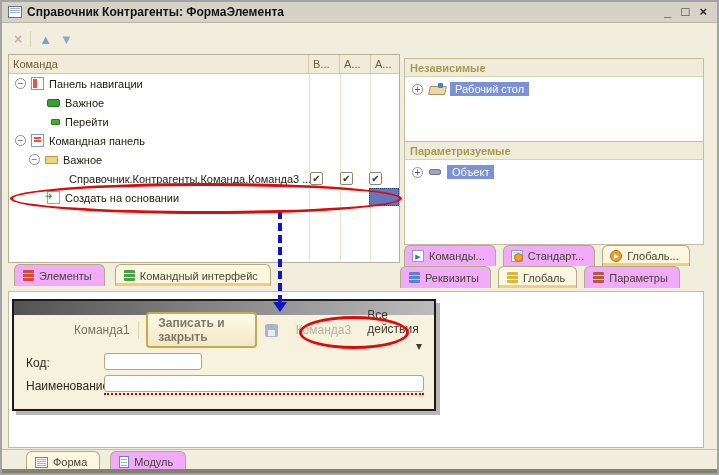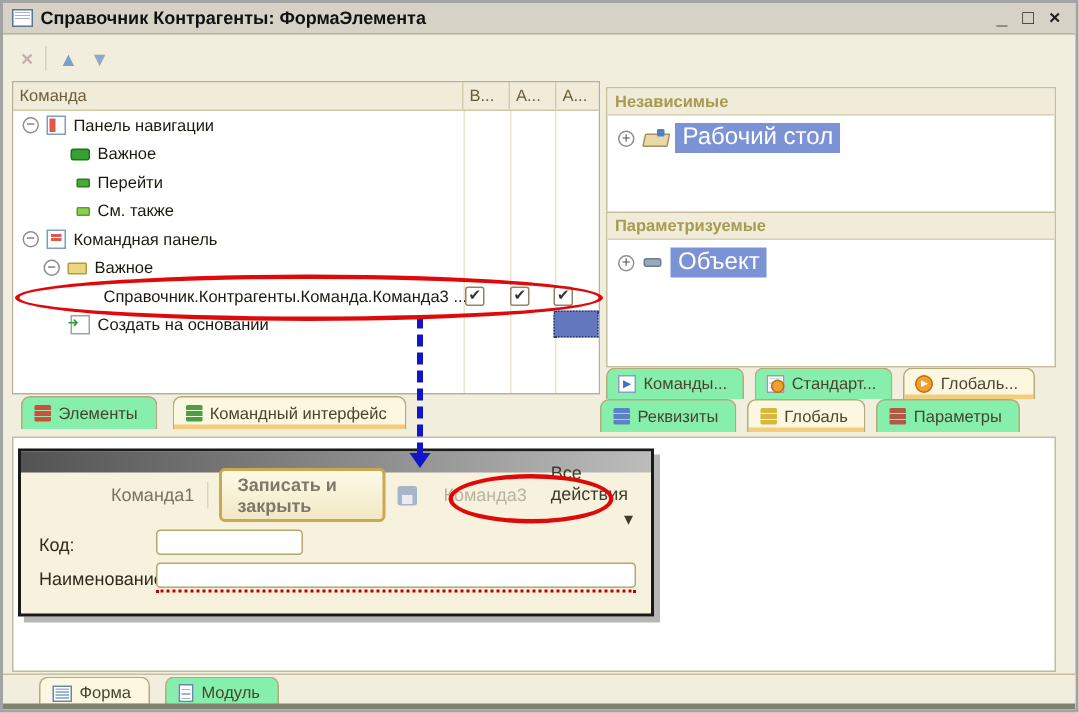--- a/index.html
+++ b/index.html
@@ -122,7 +122,7 @@
   .desktop-icon::after { content:""; position:absolute; right:1px; top:0; width:5px; height:5px;
     background:#4f7ec2; border-radius:1px; }
   .object-icon { flex:none; width:12px; height:6px; background:#9aa7bc; border:1px solid #6d7a90; border-radius:2px; }
-  .sel-label { background:#7b93d5; color:#fff; padding:1px 5px; font-size:16px; }
+  .sel-label { background:#7b93d5; color:#fff; padding:1px 5px; font-size:11px; }
   .rp-inner-tabs { position:absolute; left:0; top:218px; display:flex; gap:7px; }
   .rp-inner-tabs .tab { height:21px; padding:2px 10px 2px 7px; }
   .rp-outer-tabs { position:absolute; left:-4px; top:239px; display:flex; gap:7px; }

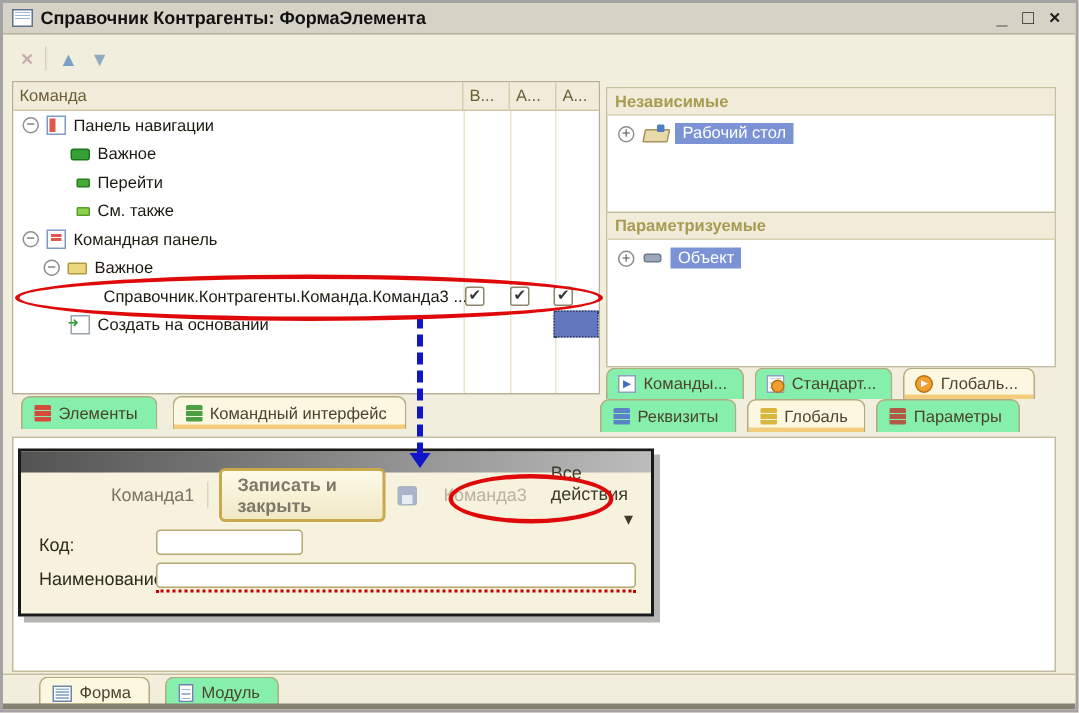--- a/index.html
+++ b/index.html
@@ -240,10 +240,6 @@
         <span class="greenbar-sm"></span>
         <span class="lbl">Перейти</span>
       </div>
-      <div class="tree-row" style="padding-left:40px">
-        <span class="greenbar-lt"></span>
-        <span class="lbl">См. также</span>
-      </div>
       <div class="tree-row" style="padding-left:6px">
         <span class="expander">−</span>
         <span class="cmdpanel-icon"></span>

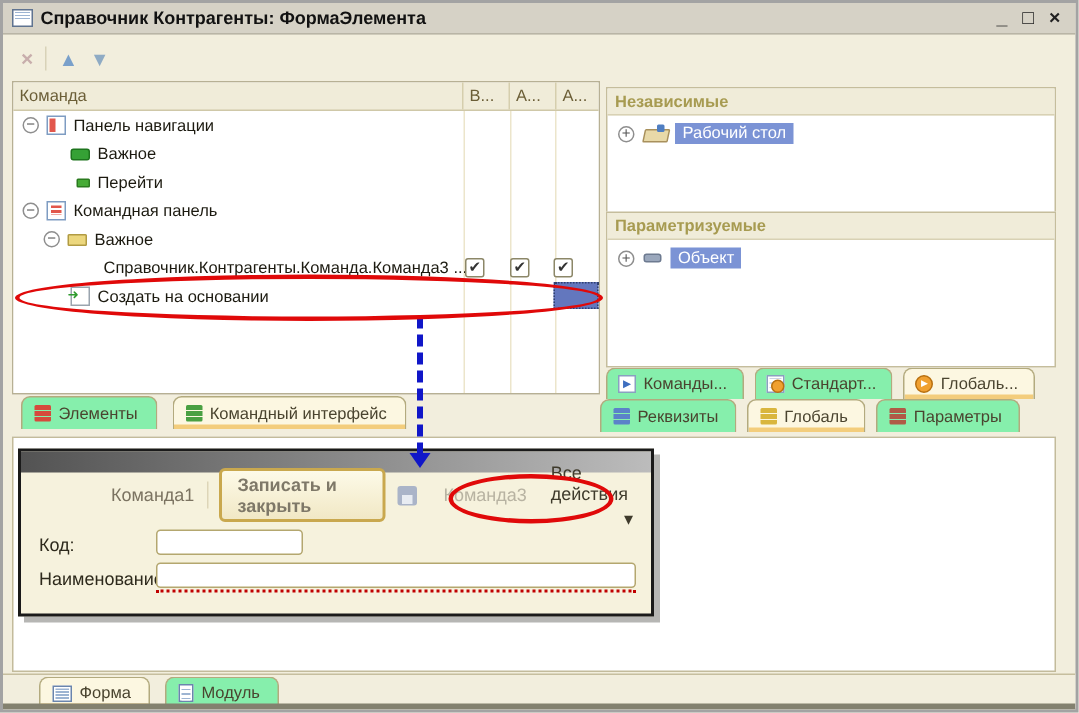--- a/index.html
+++ b/index.html
@@ -95,7 +95,7 @@
   .tab {
     display:flex; align-items:center; gap:5px; padding:3px 12px 3px 8px;
     border:1px solid #b3aa7e; border-bottom:none; border-radius:6px 6px 0 0;
-    background:#86efac; color:#4a442f; font-size:11px; white-space:nowrap; height:22px;
+    background:#f0abfc; color:#4a442f; font-size:11px; white-space:nowrap; height:22px;
   }
   .tab.active { background:#fcf7e1; box-shadow: inset 0 -3px 0 #f3cd7c; font-weight:normal; }
   .stack-icon { width:11px; height:11px; flex:none;

